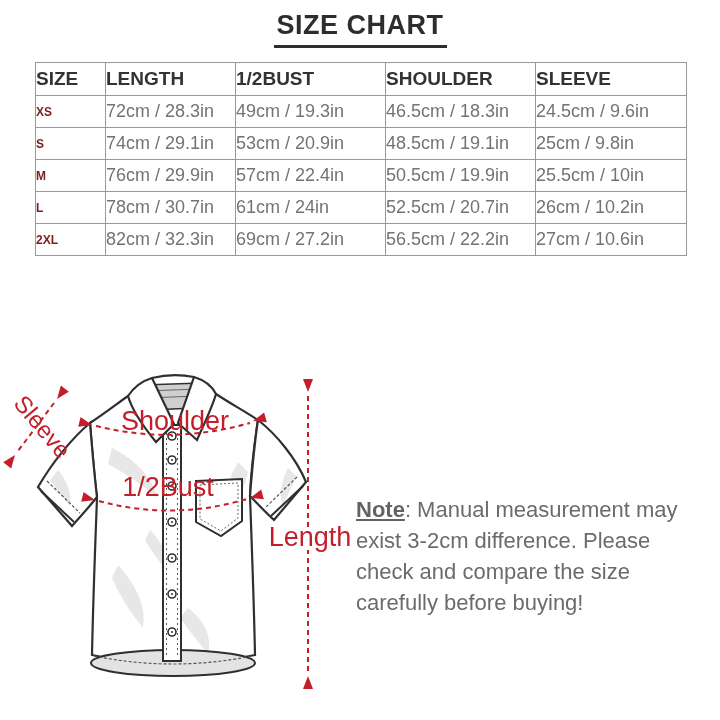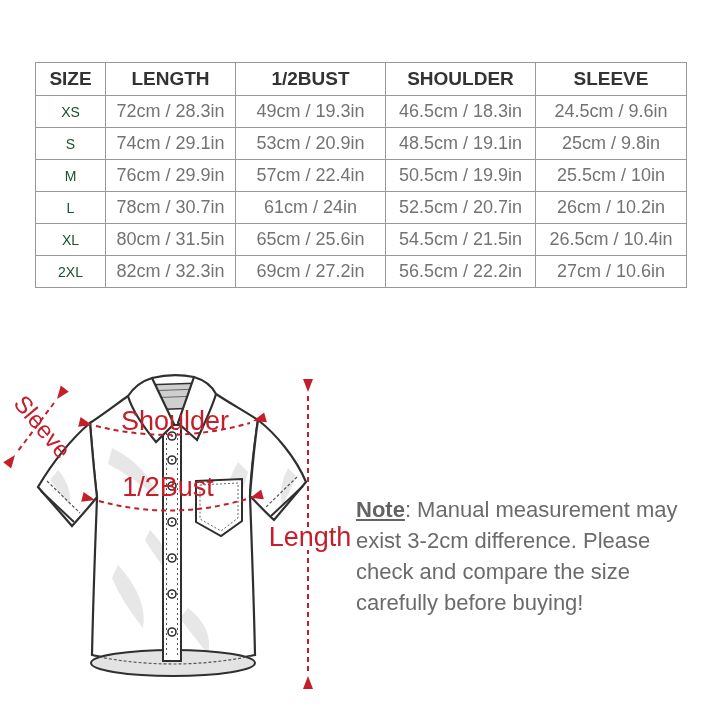--- a/index.html
+++ b/index.html
@@ -41,6 +41,9 @@
 
 <div class="page">
 
+  <div class="title-wrap">
+    <span class="title">SIZE CHART</span>
+  </div>
 
   <table class="size-table">
     <colgroup>

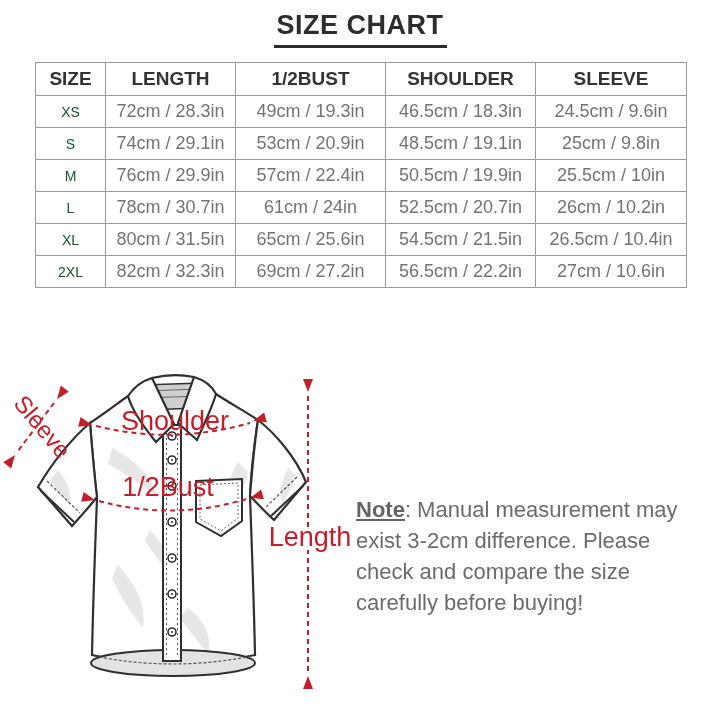--- a/index.html
+++ b/index.html
@@ -20,7 +20,7 @@
   table.size-table col.c3{width:150px;}
   table.size-table col.c4{width:151px;}
   table.size-table th, table.size-table td{
-      border:1px solid #999;text-align:center;vertical-align:middle;
+      border:1px solid #999;text-align:left;vertical-align:middle;
       padding:0;overflow:hidden;white-space:nowrap;}
   table.size-table th{height:32px;font-size:19px;font-weight:bold;color:#333;}
   table.size-table td{height:31px;font-size:18px;color:#737373;}

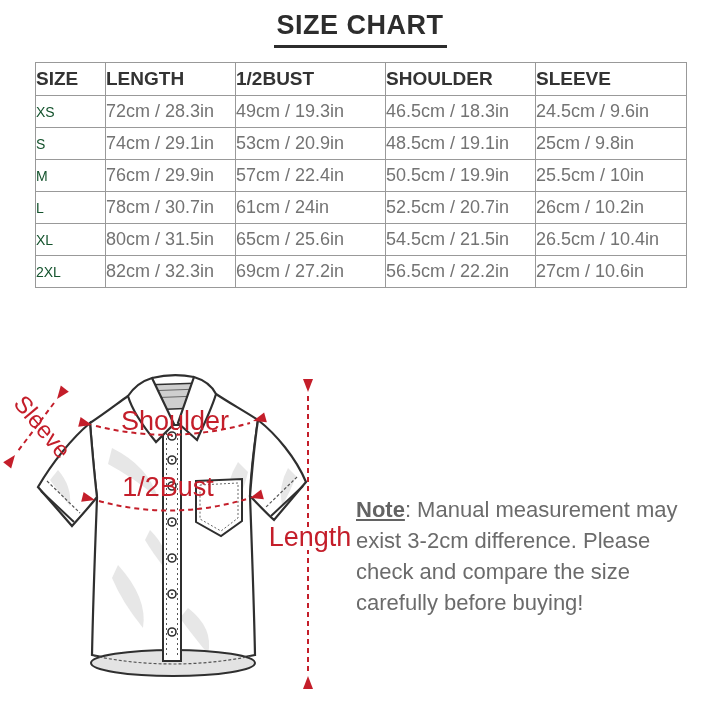--- a/index.html
+++ b/index.html
@@ -24,7 +24,7 @@
       padding:0;overflow:hidden;white-space:nowrap;}
   table.size-table th{height:32px;font-size:19px;font-weight:bold;color:#333;}
   table.size-table td{height:31px;font-size:18px;color:#737373;}
-  table.size-table td.size-col{font-weight:normal;color:#14532d;font-size:14px;}
+  table.size-table td.size-col{font-weight:bold;color:#7f1d1d;font-size:12px;}
 
   
   .diagram{position:absolute;left:0px;top:370px;width:350px;height:350px;}

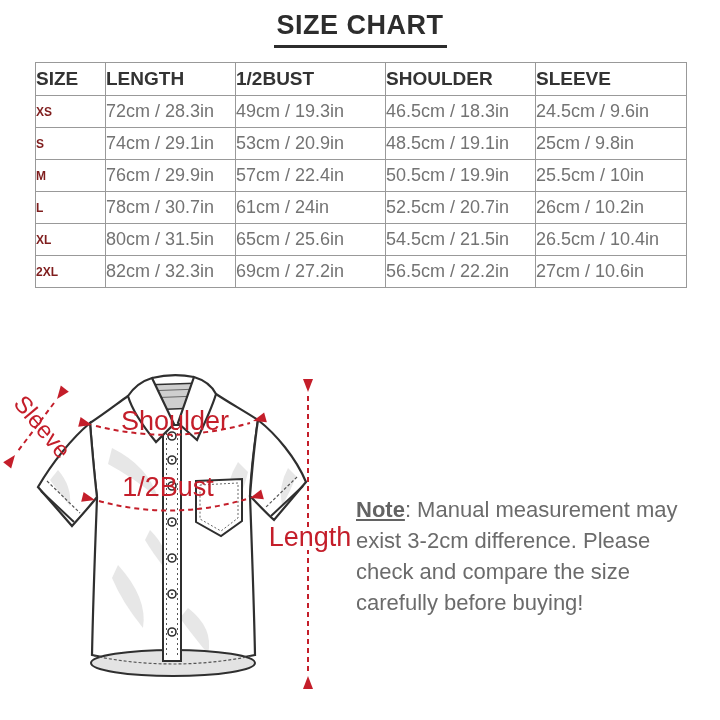--- a/index.html
+++ b/index.html
@@ -88,13 +88,6 @@
       <td>61cm / 24in</td>
       <td>52.5cm / 20.7in</td>
       <td>26cm / 10.2in</td>
-    </tr>
-    <tr>
-      <td class="size-col">XL</td>
-      <td>80cm / 31.5in</td>
-      <td>65cm / 25.6in</td>
-      <td>54.5cm / 21.5in</td>
-      <td>26.5cm / 10.4in</td>
     </tr>
     <tr>
       <td class="size-col">2XL</td>

